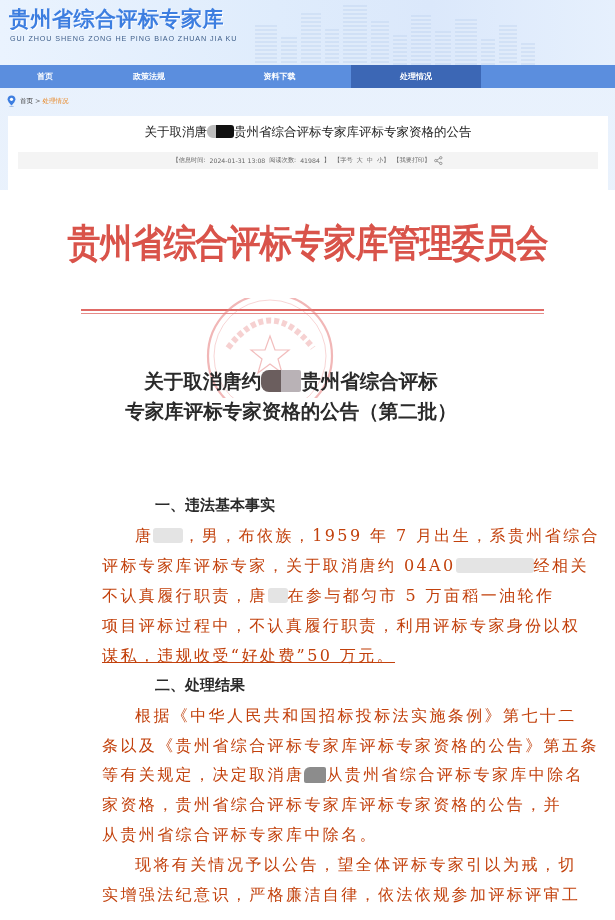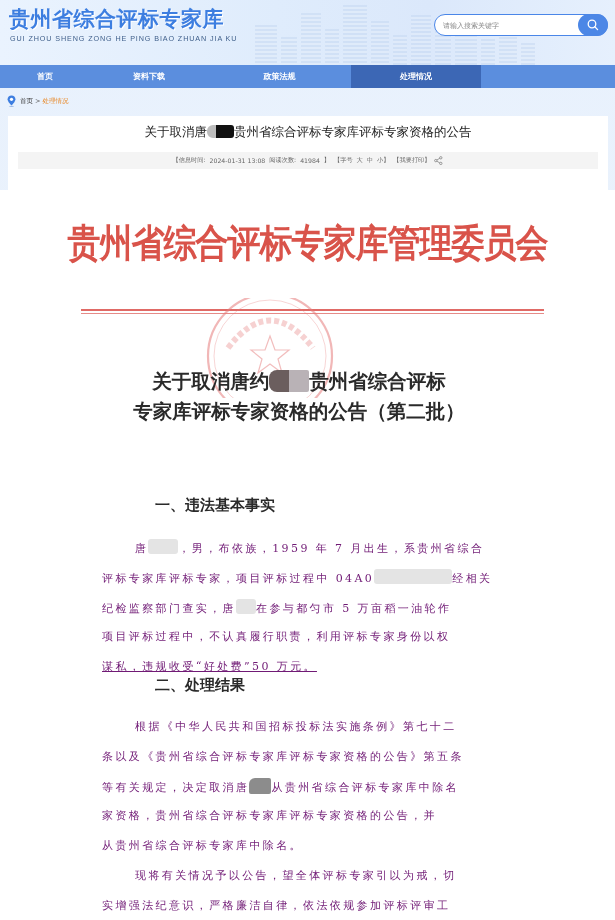--- a/index.html
+++ b/index.html
@@ -137,15 +137,6 @@
   </div>
   <div class="logo-title">贵州省综合评标专家库</div>
   <div class="logo-sub">GUI ZHOU SHENG  ZONG HE PING BIAO ZHUAN JIA KU</div>
-  <div class="search">
-    <input class="search-input" type="text" placeholder="请输入搜索关键字" style="">
-    <div class="search-btn">
-      <svg width="12" height="12" viewBox="0 0 12 12">
-        <circle cx="5" cy="5" r="3.8" fill="none" stroke="#fff" stroke-width="1.3"></circle>
-        <line x1="7.8" y1="7.8" x2="10.6" y2="10.6" stroke="#fff" stroke-width="1.3" stroke-linecap="round"></line>
-      </svg>
-    </div>
-  </div>
 </div>
 
 <div class="nav">

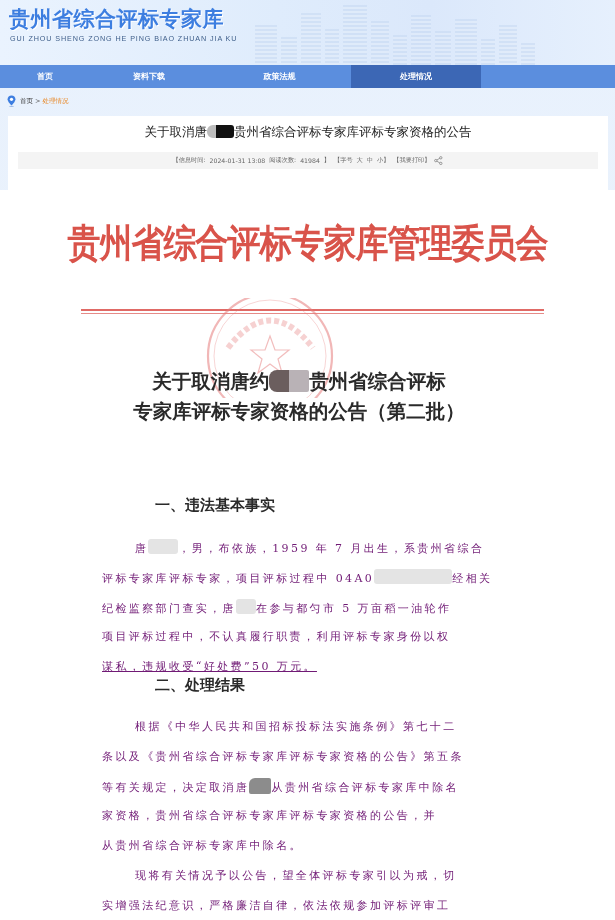--- a/index.html
+++ b/index.html
@@ -141,8 +141,8 @@
 
 <div class="nav">
   <div class="nav-item">首页</div>
+  <div class="nav-item">政策法规</div>
   <div class="nav-item">资料下载</div>
-  <div class="nav-item">政策法规</div>
   <div class="nav-item active">处理情况</div>
 </div>
 

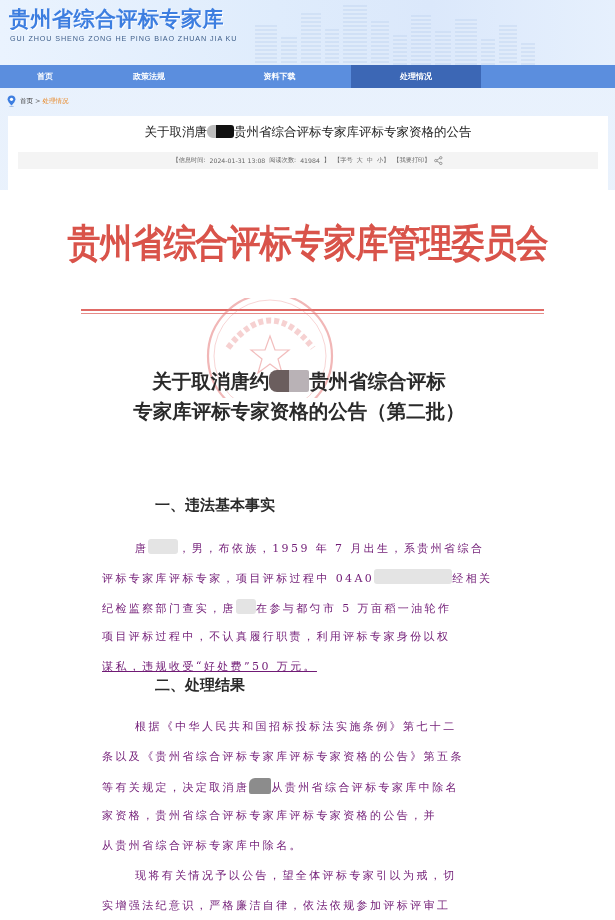--- a/index.html
+++ b/index.html
@@ -96,7 +96,7 @@
     position: absolute; left: 203px; top: 298px; width: 135px; height: 100px;
   }
   .doc-heading {
-    position: absolute; left: 16px; width: 566px; text-align: center;
+    position: absolute; left: 8px; width: 566px; text-align: center;
     font-family: "DejaVu Serif", serif; font-size: 19.5px; font-weight: bold; color: #2a2a2a;
   }
   .redact-blob {

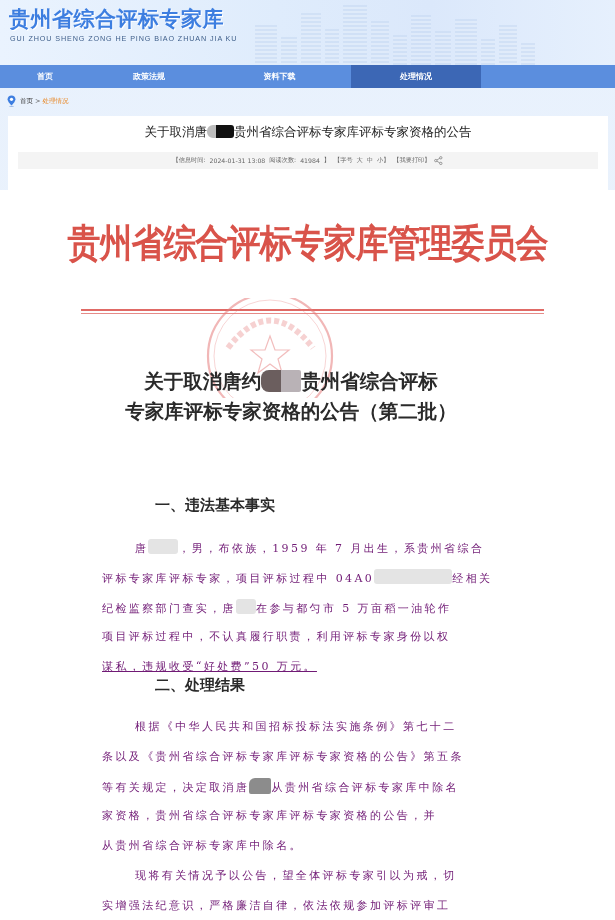--- a/index.html
+++ b/index.html
@@ -109,9 +109,8 @@
   }
   .para {
     position: absolute; left: 102px; width: 420px;
-    font-family: "DejaVu Serif", serif; font-size: 11px; color: #701a75; white-space: nowrap;
+    font-family: "DejaVu Serif", serif; font-size: 16px; color: #c2410c; white-space: nowrap;
     letter-spacing: 2.4px;
-    margin-top: 13px;
   }
   .redact-light { display: inline-block; height: 15px; vertical-align: -2px; background: #e4e4e4; border-radius: 3px; }
   .redact-mid { display: inline-block; height: 16px; vertical-align: -3px; background: #8c8c8c; border-radius: 6px 2px 2px 2px; }

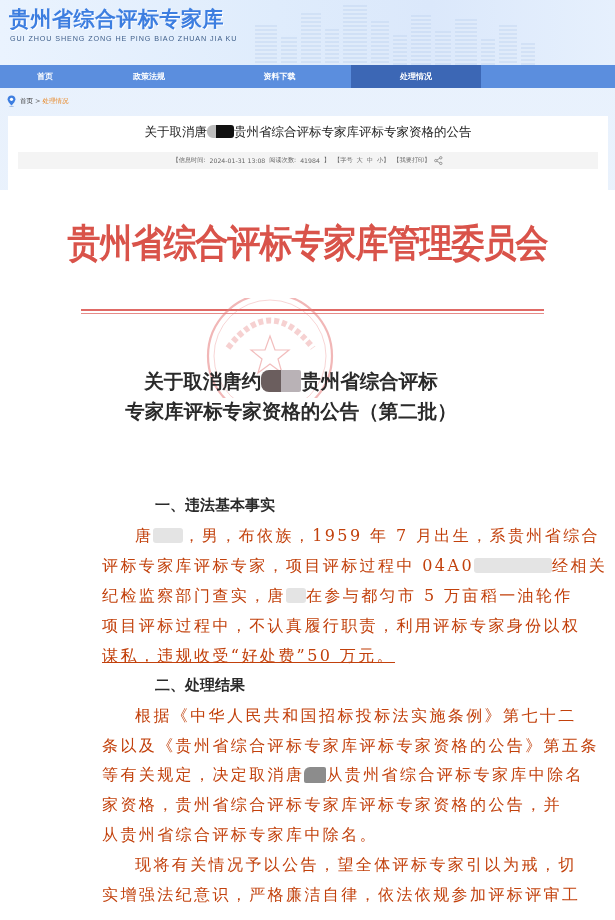--- a/index.html
+++ b/index.html
@@ -205,7 +205,7 @@
   <span>唐</span><span class="redact-light" style="width:30px;"></span><span>，男，布依族，1959 年 7 月出生，系贵州省综合</span>
 </div>
 <div class="para" style="top:556px;">
-  <span>评标专家库评标专家，项目评标过程中 04A0</span><span class="redact-light" style="width:78px;"></span><span>经相关</span>
+  <span>评标专家库评标专家，关于取消唐约 04A0</span><span class="redact-light" style="width:78px;"></span><span>经相关</span>
 </div>
 <div class="para" style="top:586px;">
   <span>纪检监察部门查实，唐</span><span class="redact-light" style="width:20px;"></span><span>在参与都匀市 5 万亩稻一油轮作</span>

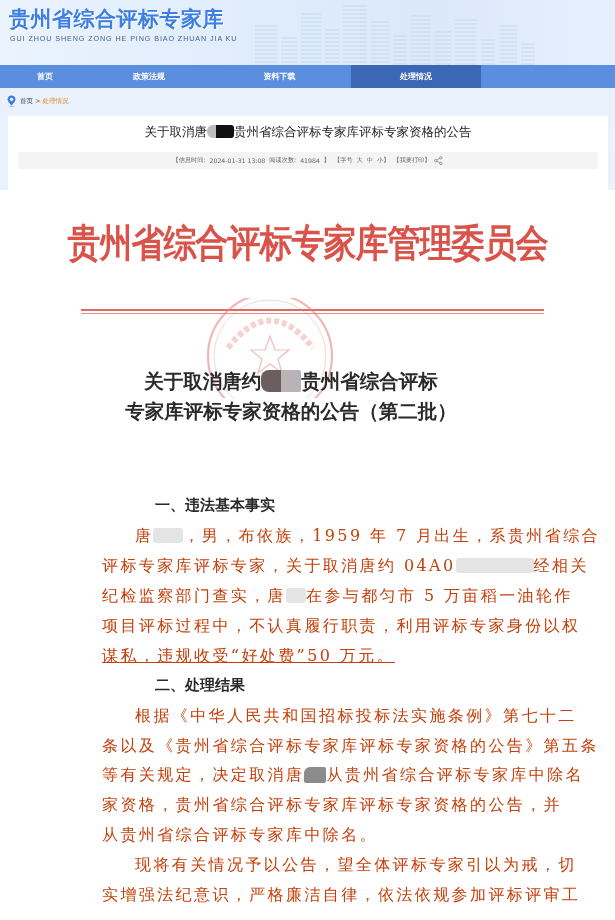--- a/index.html
+++ b/index.html
@@ -208,7 +208,7 @@
   <span>评标专家库评标专家，关于取消唐约 04A0</span><span class="redact-light" style="width:78px;"></span><span>经相关</span>
 </div>
 <div class="para" style="top:586px;">
-  <span>纪检监察部门查实，唐</span><span class="redact-light" style="width:20px;"></span><span>在参与都匀市 5 万亩稻一油轮作</span>
+  <span>不认真履行职责，唐</span><span class="redact-light" style="width:20px;"></span><span>在参与都匀市 5 万亩稻一油轮作</span>
 </div>
 <div class="para" style="top:616px;">项目评标过程中，不认真履行职责，利用评标专家身份以权</div>
 <div class="para" style="top:646px;text-decoration:underline;">谋私，违规收受“好处费”50 万元。</div>

